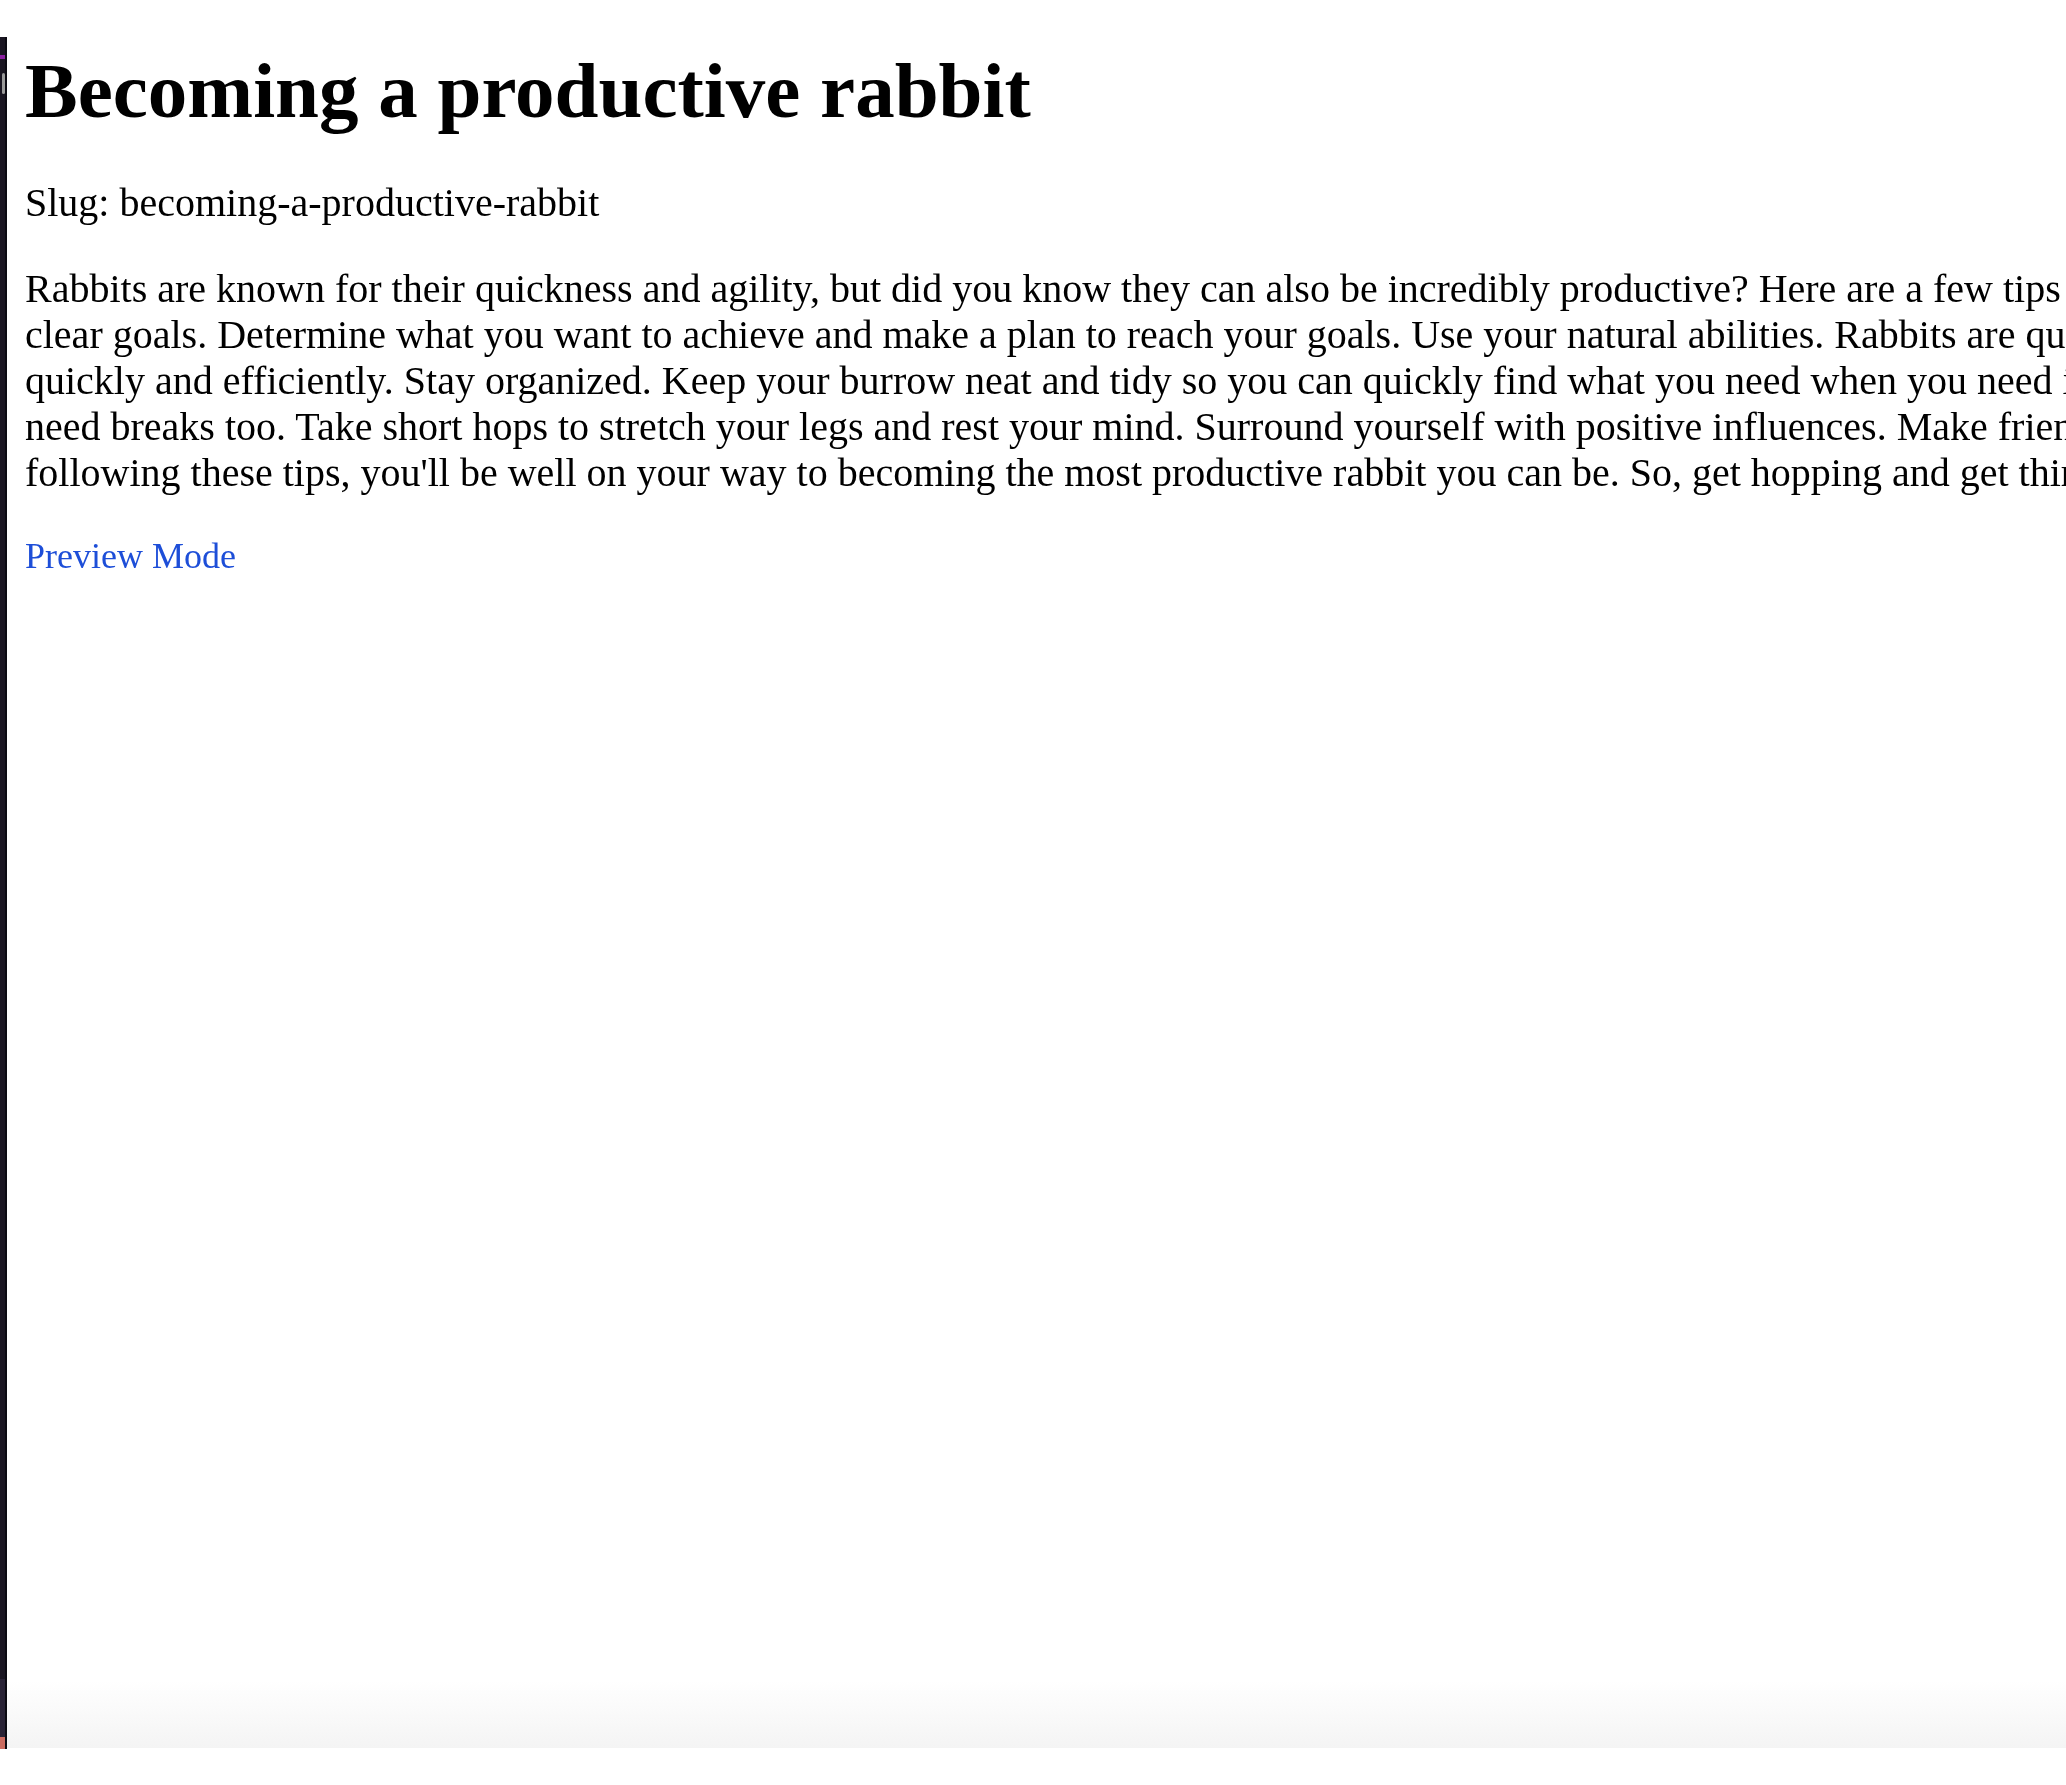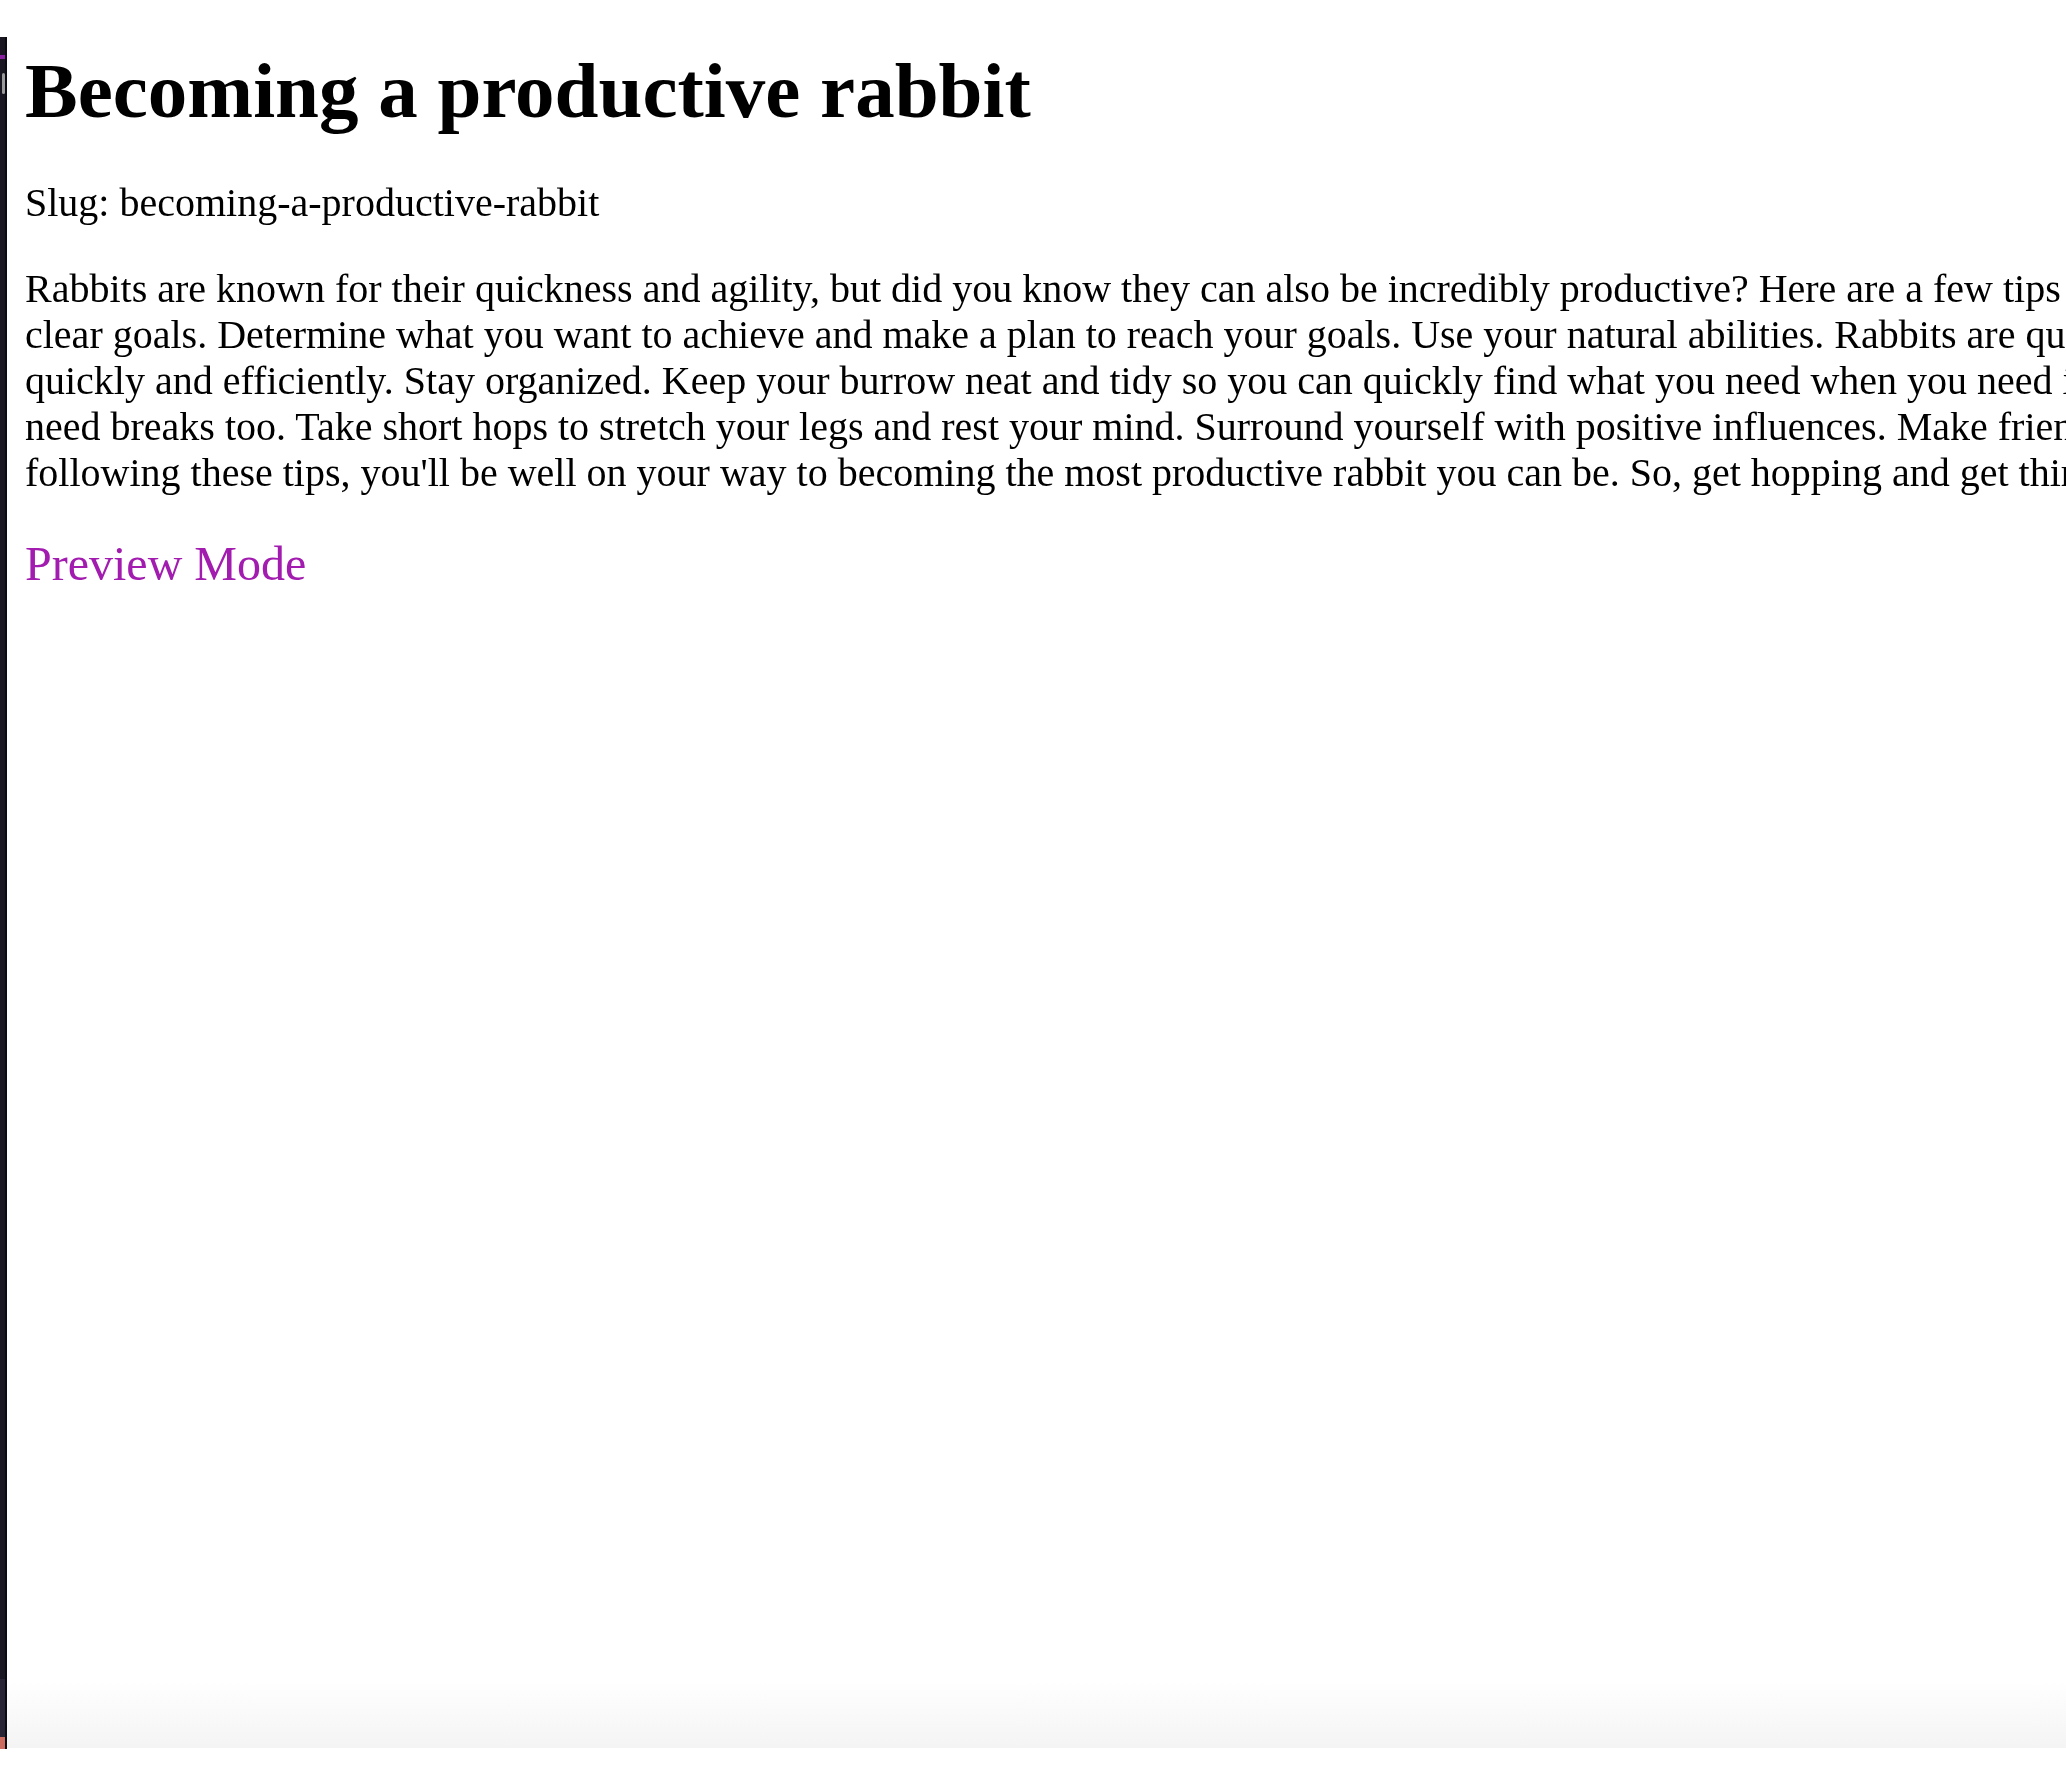--- a/index.html
+++ b/index.html
@@ -35,9 +35,9 @@
     margin: 40px 0;
   }
   a.preview-link {
-    font-size: 48px;
+    font-size: 36px;
     line-height: 1.15;
-    color: #a21caf;
+    color: #1d4ed8;
     text-decoration: none;
     cursor: pointer;
   }

